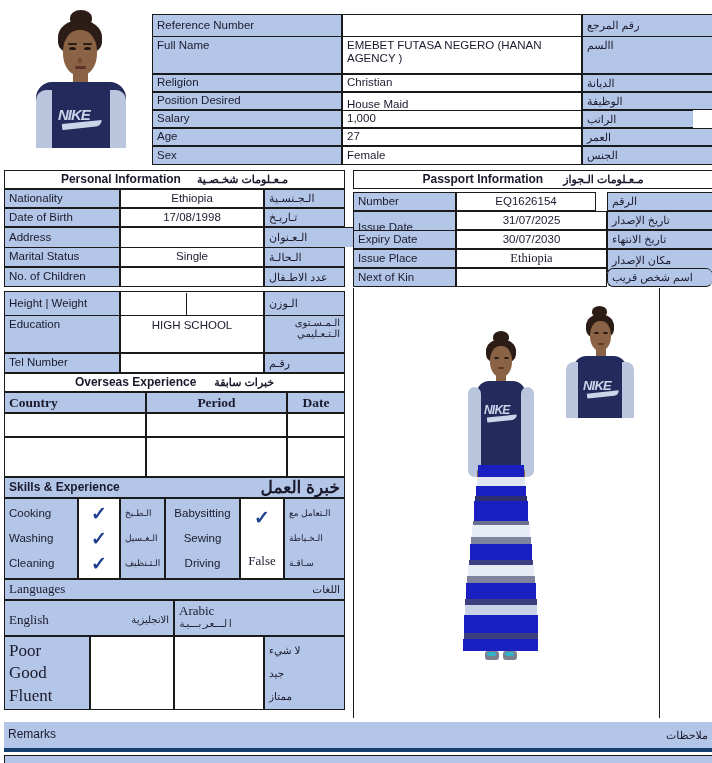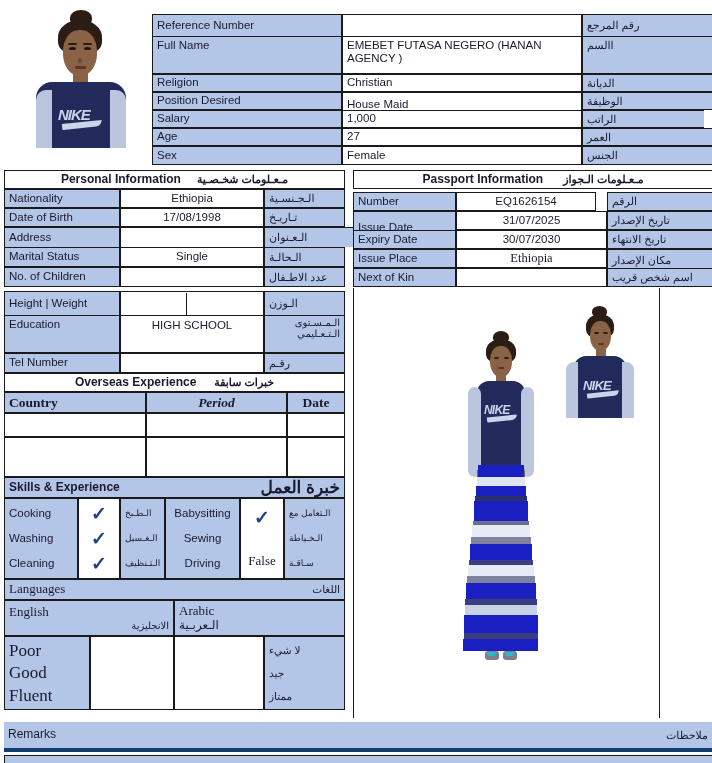--- a/index.html
+++ b/index.html
@@ -98,7 +98,7 @@
 
 <div class="cell bluebg lbl" style="left:152px;top:110px;width:190px;height:18px;">Salary</div>
 <div class="cell whitebg lbl" style="left:342px;top:110px;width:240px;height:18px;">1,000</div>
-<div class="cell bluebg ar" style="left:582px;top:110px;width:122px;height:18px;border-right:none;">الراتب</div>
+<div class="cell bluebg ar" style="left:582px;top:110px;width:111px;height:18px;border-right:none;">الراتب</div>
 
 <div class="cell bluebg lbl" style="left:152px;top:128px;width:190px;height:18px;">Age</div>
 <div class="cell whitebg lbl" style="left:342px;top:128px;width:240px;height:18px;">27</div>

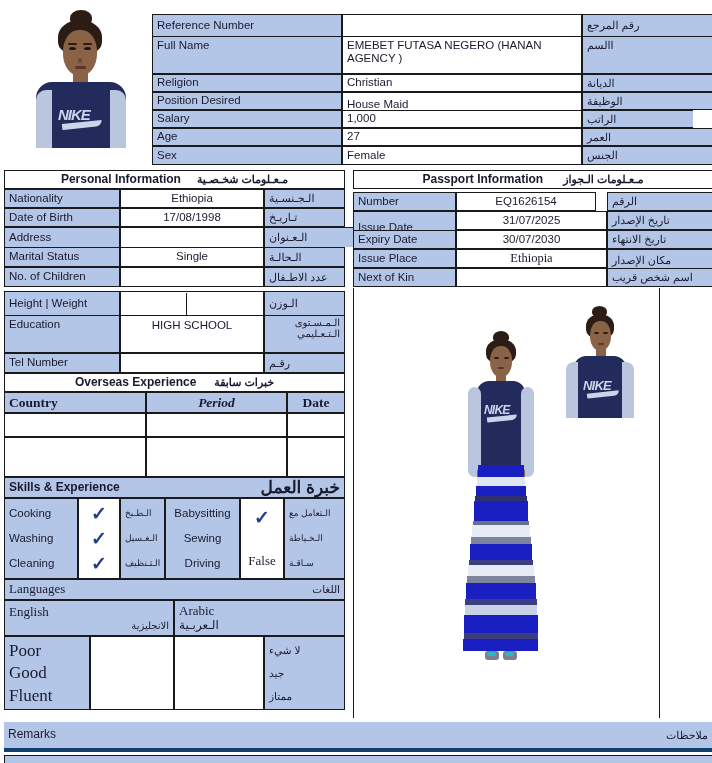--- a/index.html
+++ b/index.html
@@ -168,7 +168,7 @@
 
 <div class="cell bluebg lbl" style="left:353px;top:268px;width:103px;height:19px;">Next of Kin</div>
 <div class="cell whitebg val" style="left:456px;top:268px;width:151px;height:19px;"></div>
-<div class="cell bluebg ar" style="left:607px;top:268px;width:105px;height:19px;border-right:none;">اسم شخص قريب</div>
+<div class="cell bluebg ar" style="left:607px;top:268px;width:105px;height:19px;border-right:none;border-radius:6px;">اسم شخص قريب</div>
 
 <div class="cell whitebg hdr" style="left:4px;top:373px;width:341px;height:19px;">
   <span style="margin-right:18px;">Overseas Experience</span>

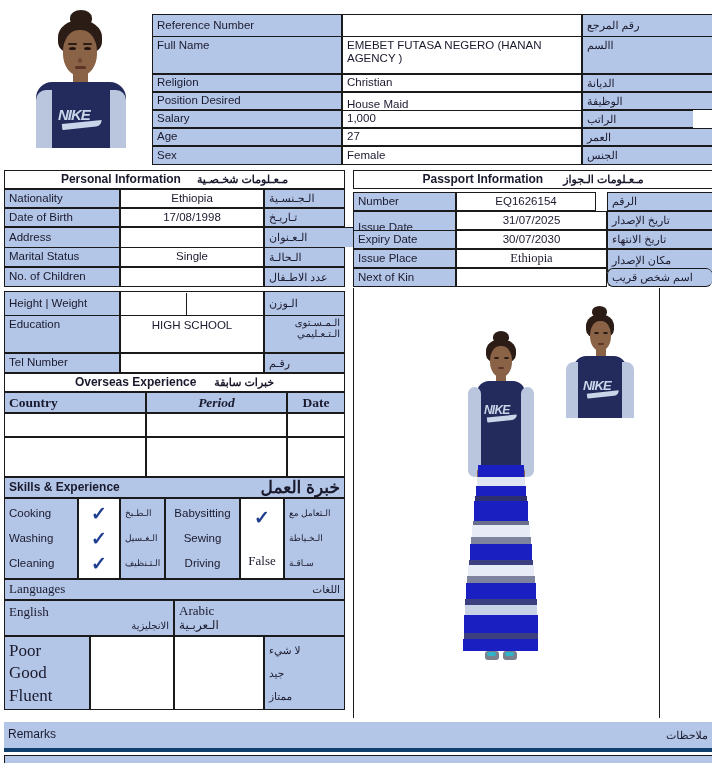--- a/index.html
+++ b/index.html
@@ -175,7 +175,7 @@
   <span style="font-size:11px;direction:rtl;">خبرات سابقة</span>
 </div>
 <div class="cell bluebg serifb lbl" style="left:4px;top:392px;width:142px;height:21px;">Country</div>
-<div class="cell bluebg serifb val" style="left:146px;top:392px;width:141px;height:21px;font-style:italic;">Period</div>
+<div class="cell bluebg serifb val" style="left:146px;top:392px;width:141px;height:21px;">Period</div>
 <div class="cell bluebg serifb val" style="left:287px;top:392px;width:58px;height:21px;">Date</div>
 
 <div class="cell whitebg val" style="left:4px;top:413px;width:142px;height:24px;"></div>

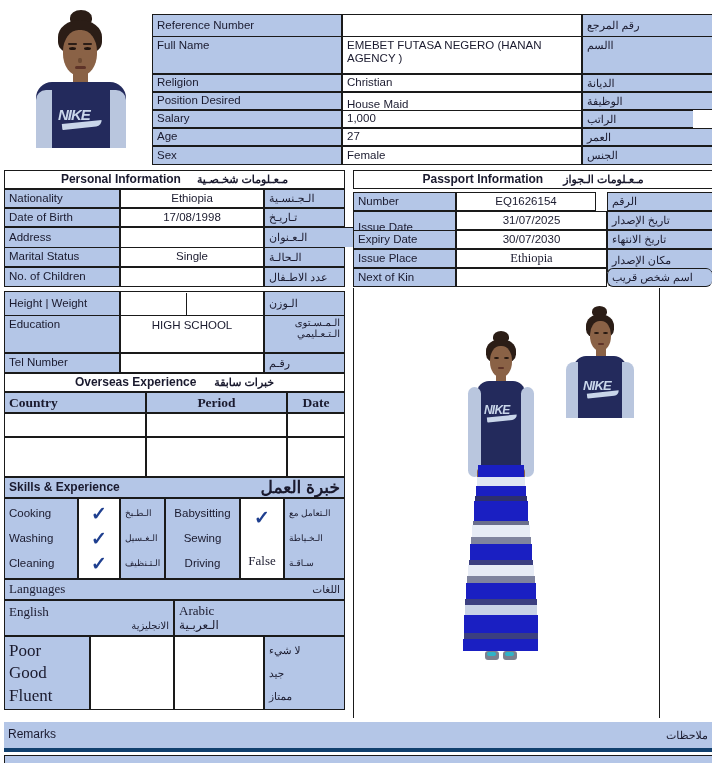--- a/index.html
+++ b/index.html
@@ -232,7 +232,7 @@
   <span style="margin-left:auto;font-size:10.5px;direction:rtl;font-family:'Liberation Sans',sans-serif;">اللغات</span>
 </div>
 
-<div class="cell bluebg serif lbl" style="left:4px;top:600px;width:170px;height:36px;align-items:flex-start;padding-top:4px;font-size:13px;flex-direction:column;">
+<div class="cell bluebg serif lbl" style="left:4px;top:600px;width:170px;height:36px;align-items:center;padding-top:4px;font-size:13px;">
   <span>English</span>
   <span style="margin-left:auto;font-size:10px;direction:rtl;font-family:'Liberation Sans',sans-serif;">الانجليزية</span>
 </div>

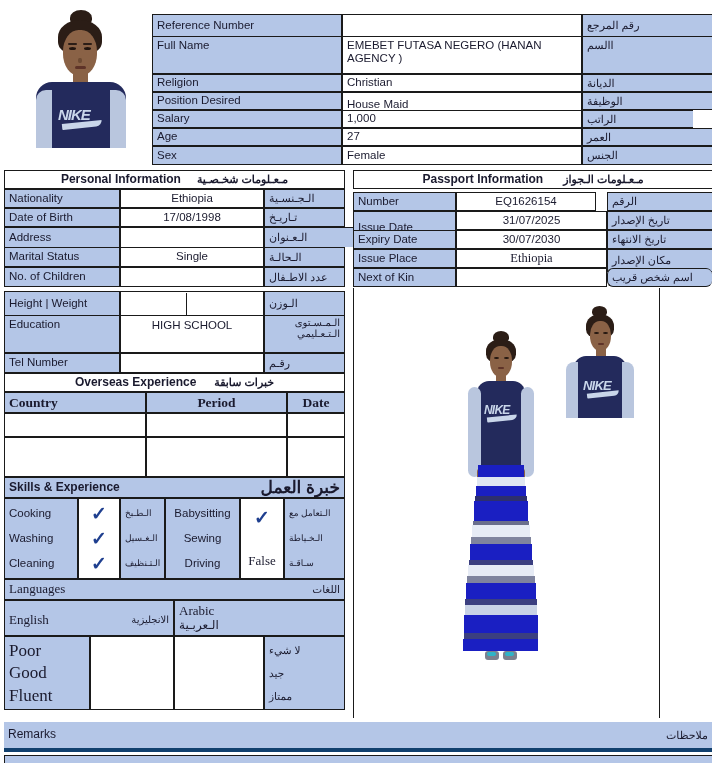--- a/index.html
+++ b/index.html
@@ -239,7 +239,7 @@
 
 <div class="cell bluebg serif lbl" style="left:174px;top:600px;width:171px;height:36px;align-items:flex-start;padding-top:3px;font-size:13px;flex-direction:column;">
   <span>Arabic</span>
-  <span style="font-size:12px;direction:rtl;font-family:Liberation Serif, serif;align-self:flex-start;">الـعربـية</span>
+  <span style="font-size:10px;direction:rtl;font-family:Liberation Mono, monospace;align-self:flex-start;">الـعربـية</span>
 </div>
 
 <div class="cell bluebg serif stack" style="left:4px;top:636px;width:86px;height:74px;font-size:17px;">

